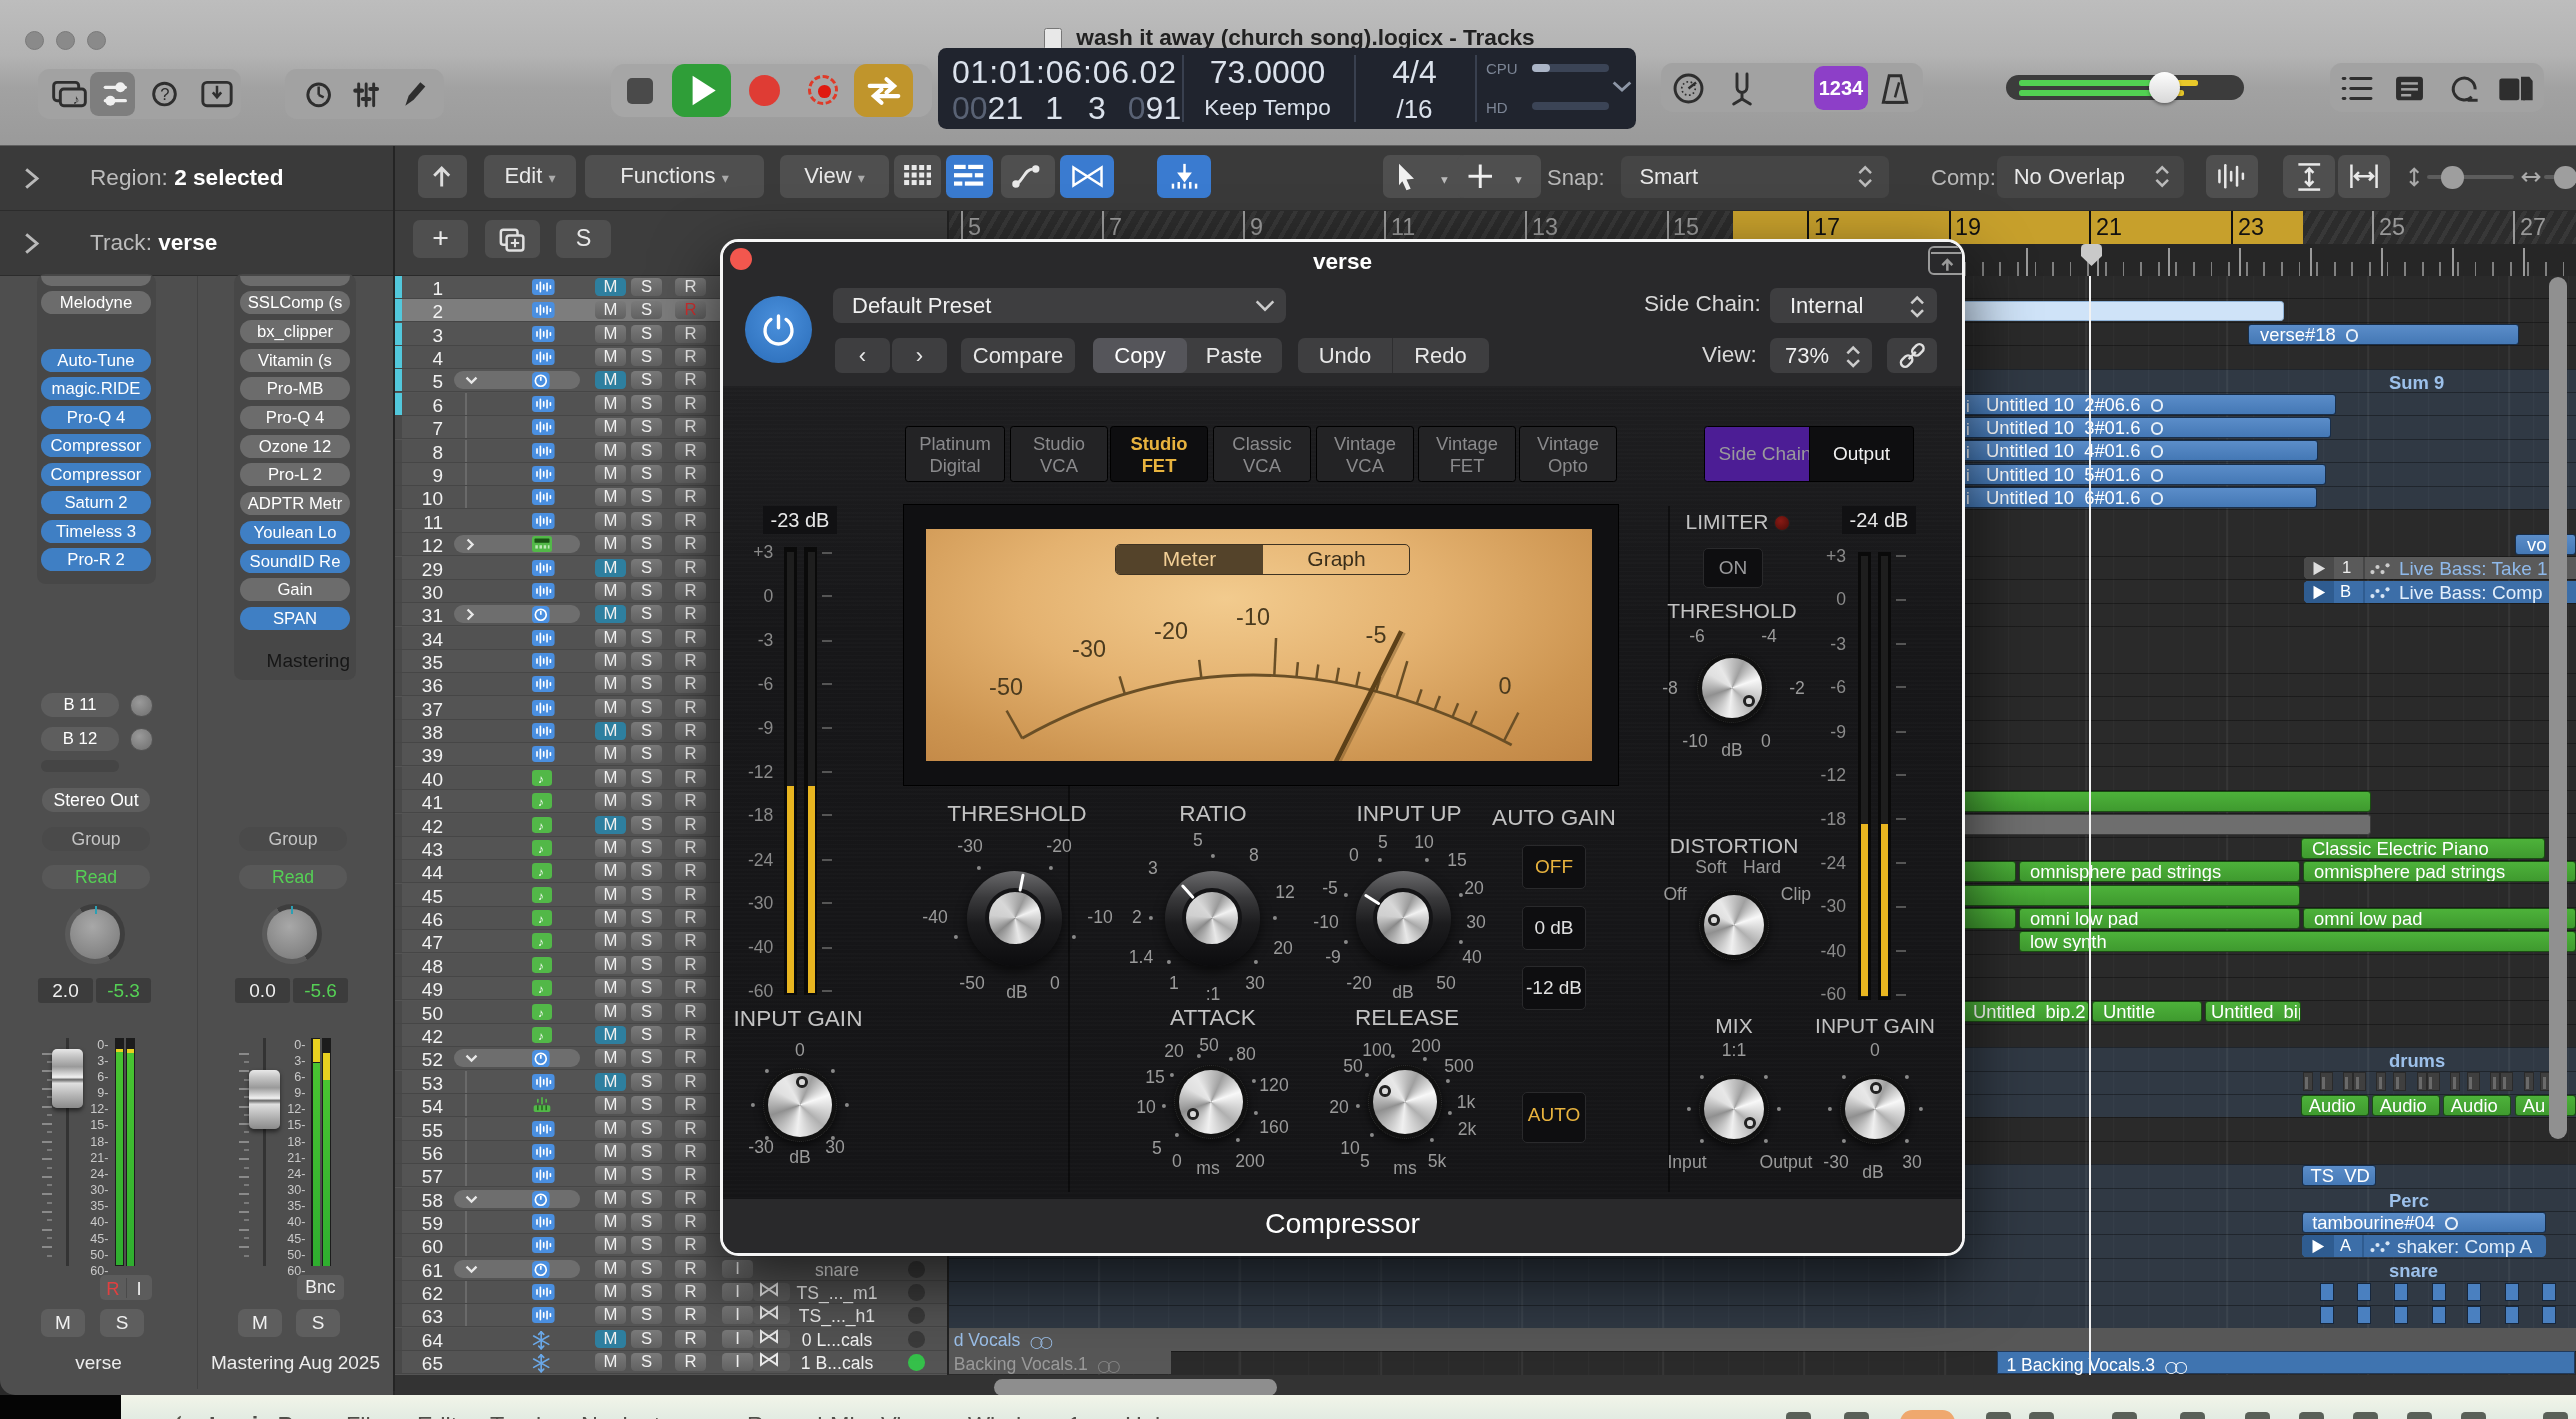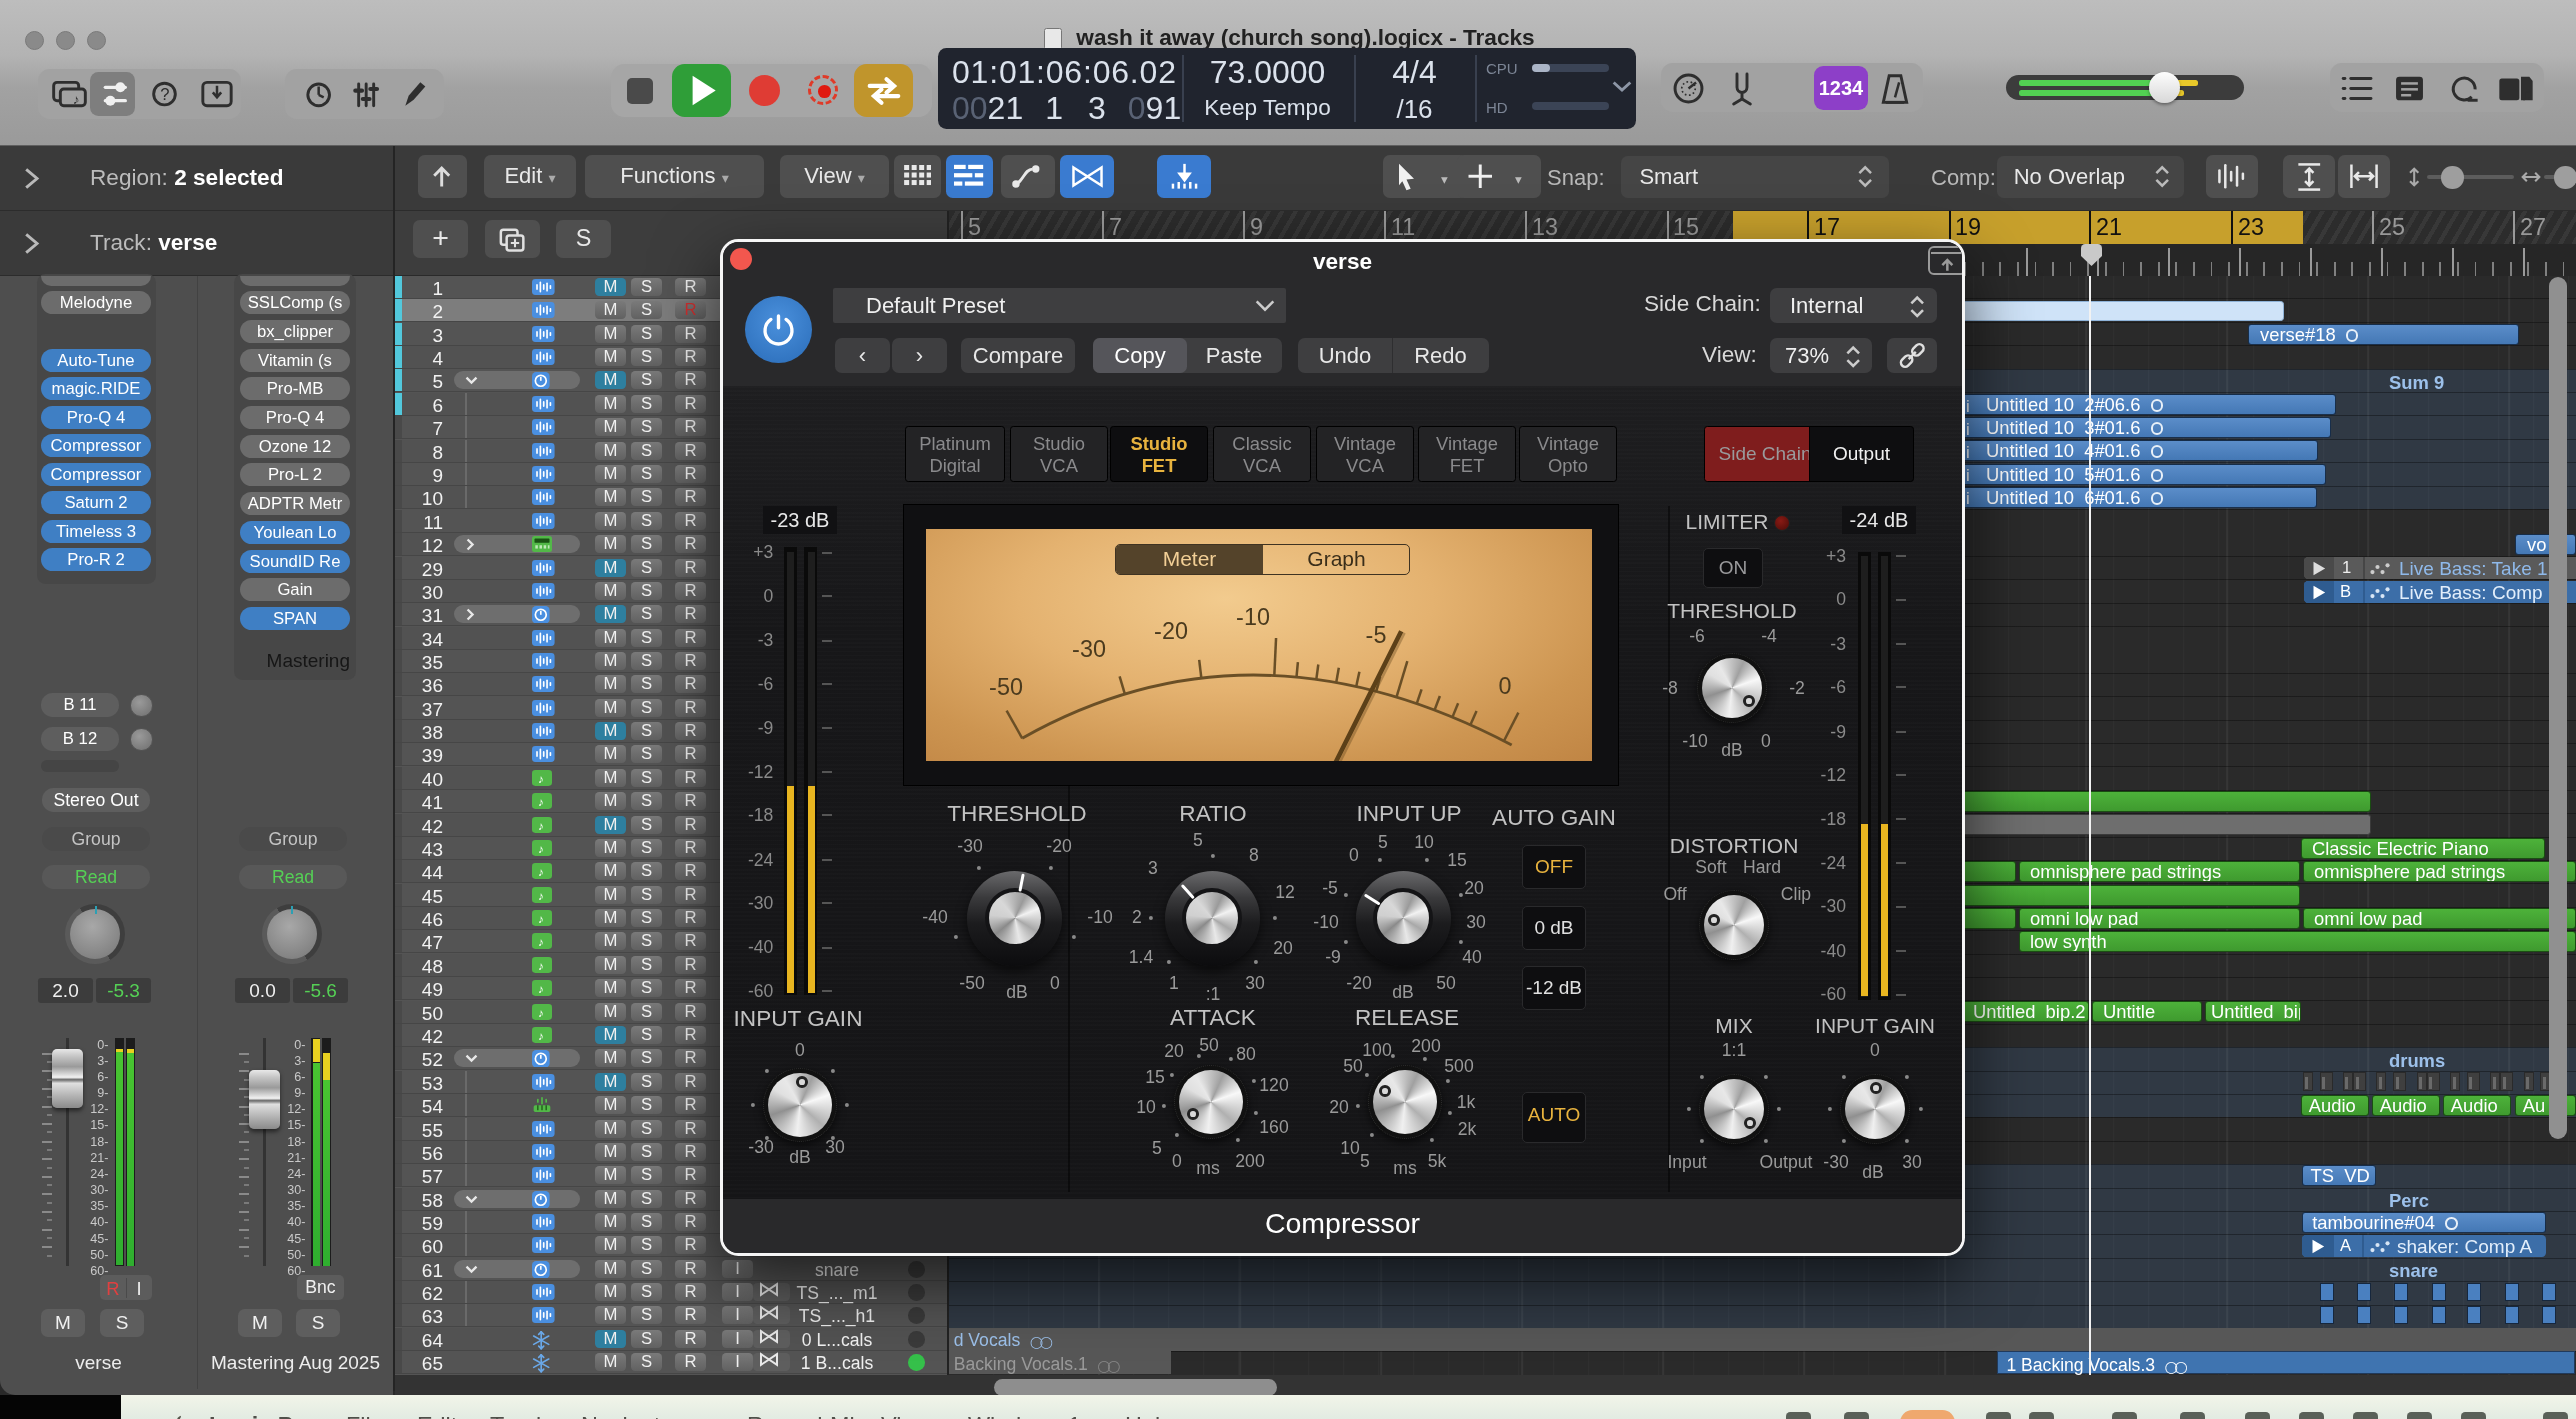--- a/index.html
+++ b/index.html
@@ -1440,7 +1440,7 @@
         <path d="M13 10 a16 16 0 1 0 18 0" fill="none" stroke="#fff" stroke-width="4" stroke-linecap="round"></path>
         <line x1="22" y1="6" x2="22" y2="20" stroke="#fff" stroke-width="4" stroke-linecap="round"></line>
       </svg>
-<div class="abs" style="left:110px;top:46px;width:453px;height:35px;background:#3e3e40;border-radius:2px;color:#f0f0f0;font-size:22px;line-height:35px;padding-left:33px">Default Preset</div>
+<div class="abs" style="left:110px;top:46px;width:453px;height:35px;background:#3e3e40;border-radius:8px;color:#f0f0f0;font-size:22px;line-height:35px;padding-left:19px">Default Preset</div>
 <svg class="abs" style="left:531px;top:56px" width="22" height="16.7" viewBox="0 0 26 20">
         <path d="M3 4 l10 10 10-10" stroke="#ccc" stroke-width="3" fill="none"></path>
       </svg>

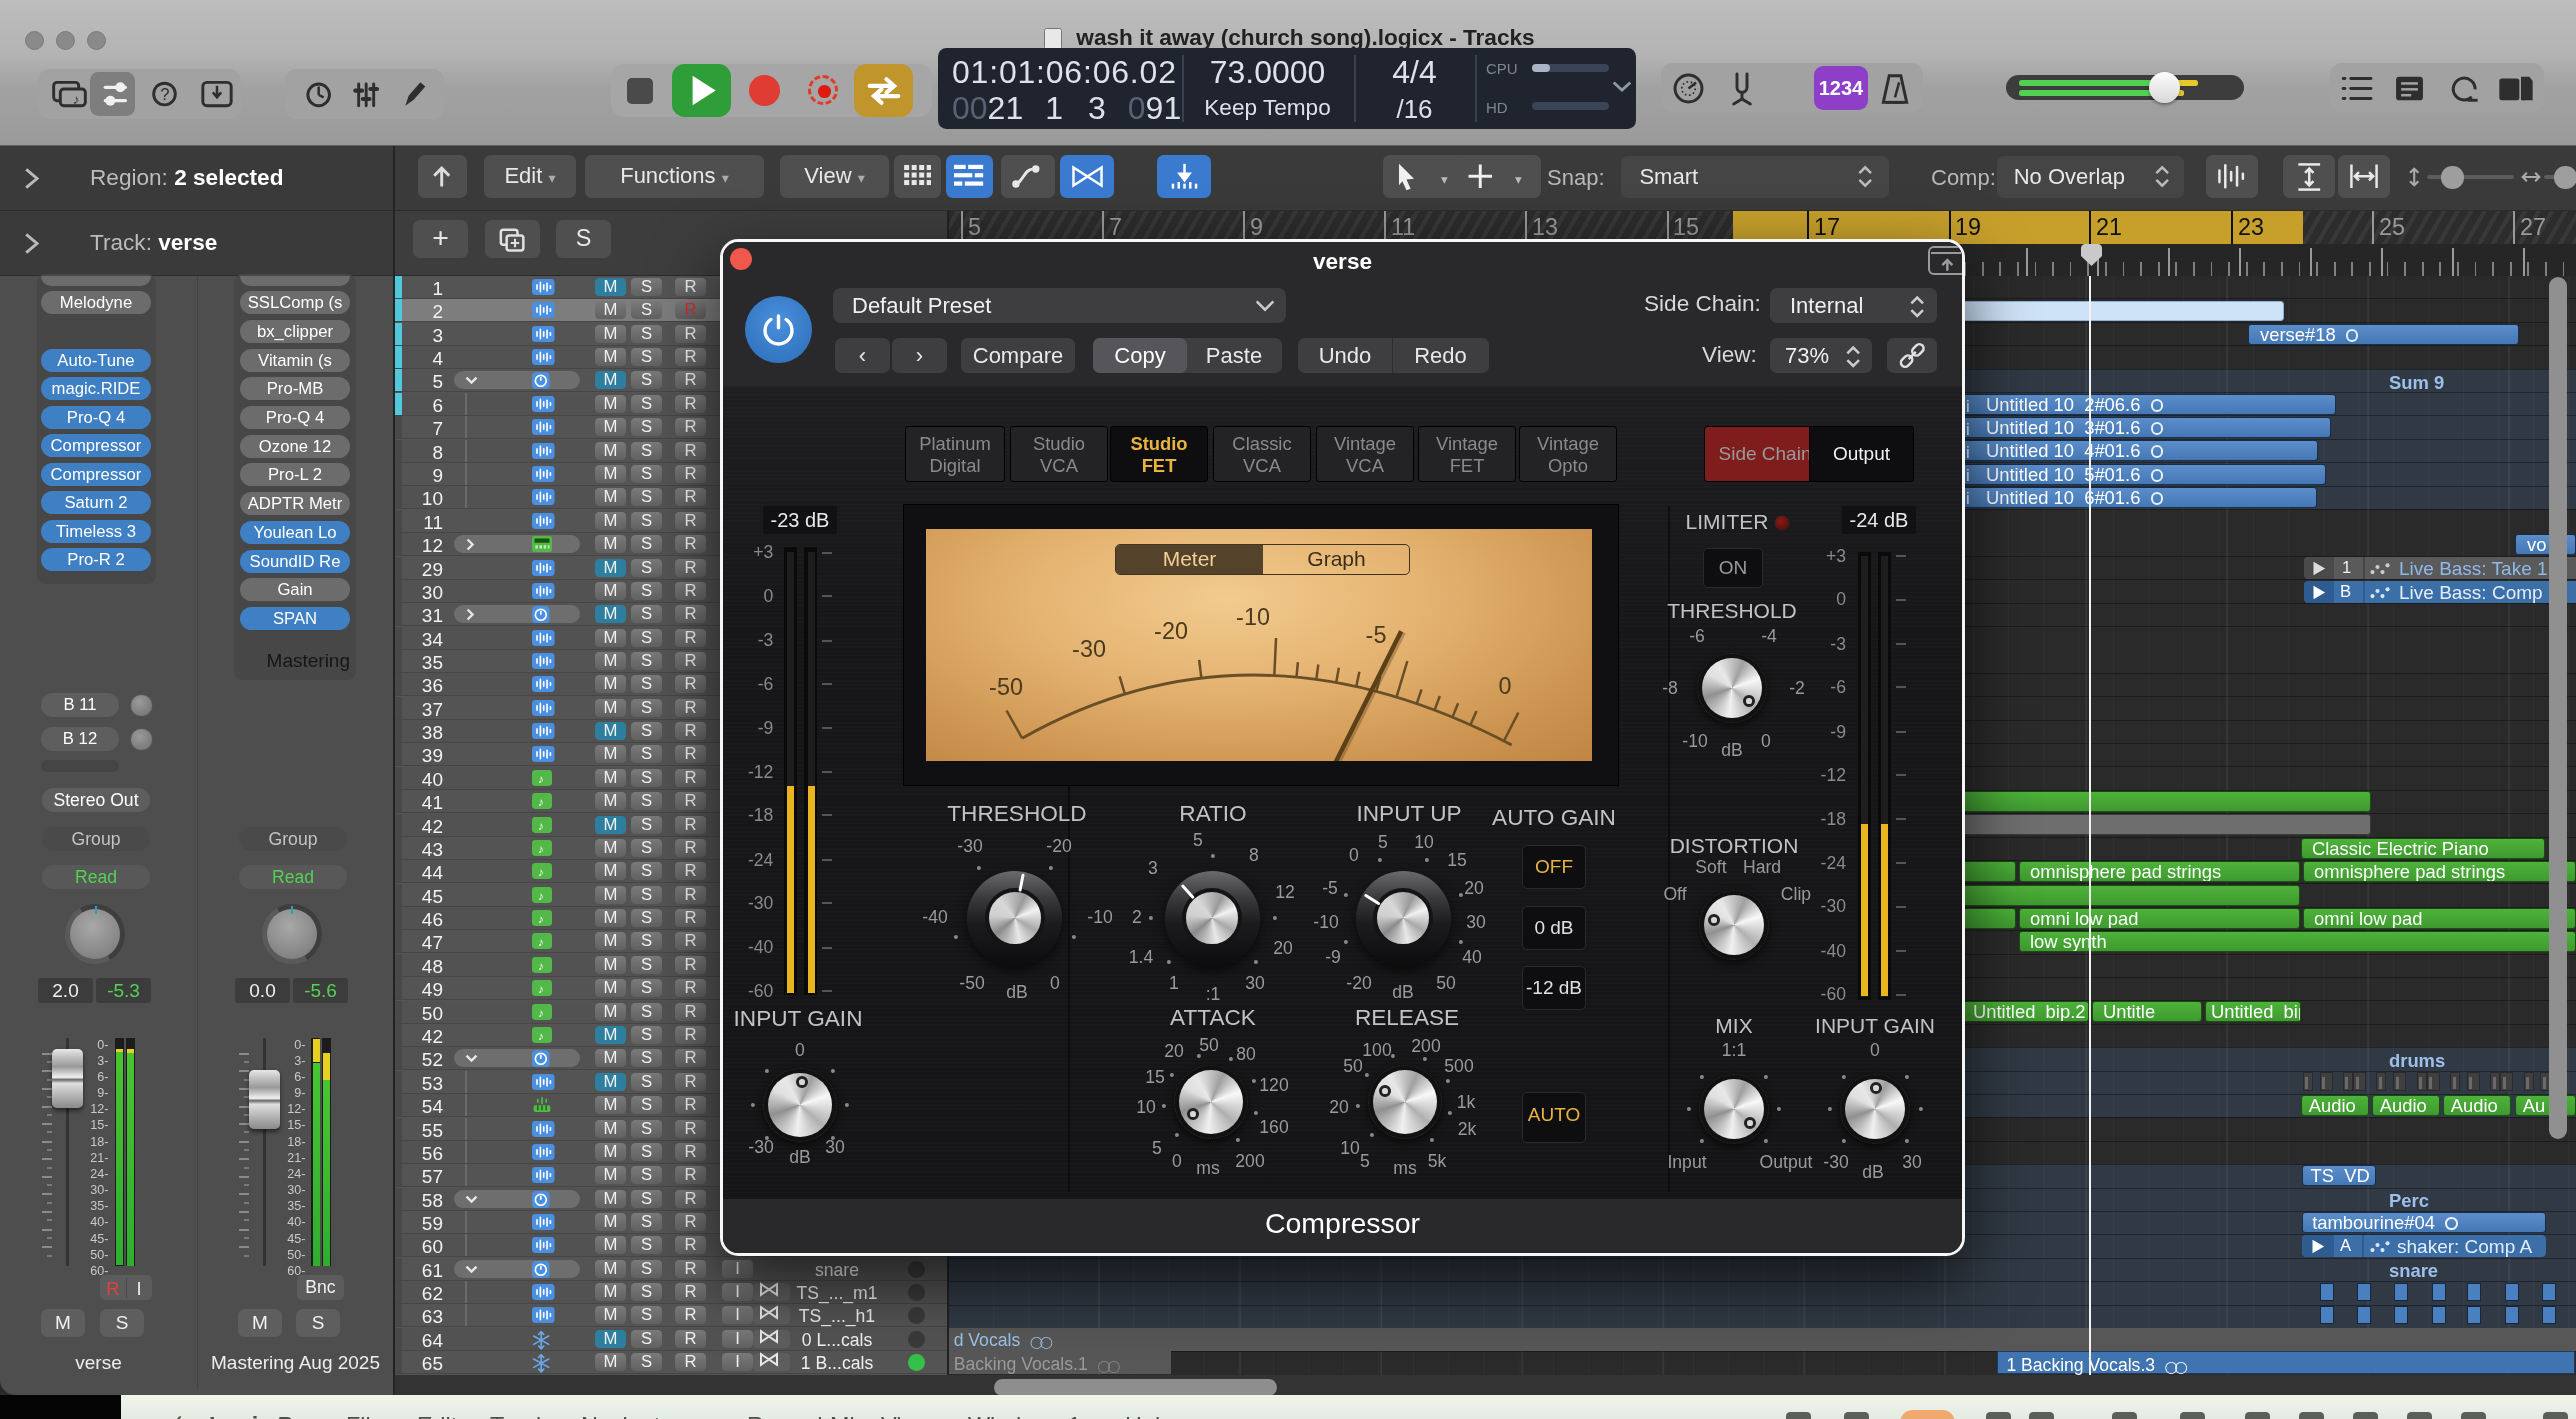--- a/index.html
+++ b/index.html
@@ -1482,7 +1482,7 @@
 <div class="abs" style="left:593px;top:184px;width:98px;height:56px;background:#232325;border:0.8px solid #000;border-radius:3.3px;color:#8a8a8c;font-size:18.4px;font-weight:normal;text-align:center;padding-top:5.9px;line-height:22px">Vintage<br>VCA</div>
 <div class="abs" style="left:695px;top:184px;width:98px;height:56px;background:#232325;border:0.8px solid #000;border-radius:3.3px;color:#8a8a8c;font-size:18.4px;font-weight:normal;text-align:center;padding-top:5.9px;line-height:22px">Vintage<br>FET</div>
 <div class="abs" style="left:796px;top:184px;width:98px;height:56px;background:#232325;border:0.8px solid #000;border-radius:3.3px;color:#8a8a8c;font-size:18.4px;font-weight:normal;text-align:center;padding-top:5.9px;line-height:22px">Vintage<br>Opto</div>
-<div class="abs" style="left:981px;top:184px;width:122px;height:56px;background:#7f1d1d;border:0.8px solid #000;border-radius:3.3px 0 0 3.3px;color:#9a9a9c;font-size:19px;text-align:center;line-height:54px">Side Chain</div>
+<div class="abs" style="left:981px;top:184px;width:122px;height:56px;background:#4c1d95;border:0.8px solid #000;border-radius:3.3px 0 0 3.3px;color:#9a9a9c;font-size:19px;text-align:center;line-height:54px">Side Chain</div>
 <div class="abs" style="left:1086px;top:184px;width:105px;height:56px;background:#0e0e10;border:0.8px solid #000;border-radius:0 3.3px 3.3px 0;color:#f0f0f0;font-size:19px;text-align:center;line-height:54px">Output</div>
 <div class="abs" style="left:40px;top:264px;width:74px;height:28px;background:#111113;color:#e8e8e8;font-size:20px;text-align:center;line-height:28px">-23 dB</div>
 <div class="abs" style="left:-1.7px;top:300px;width:52px;text-align:right;font-size:17.6px;color:#8a8a8a">+3</div>

